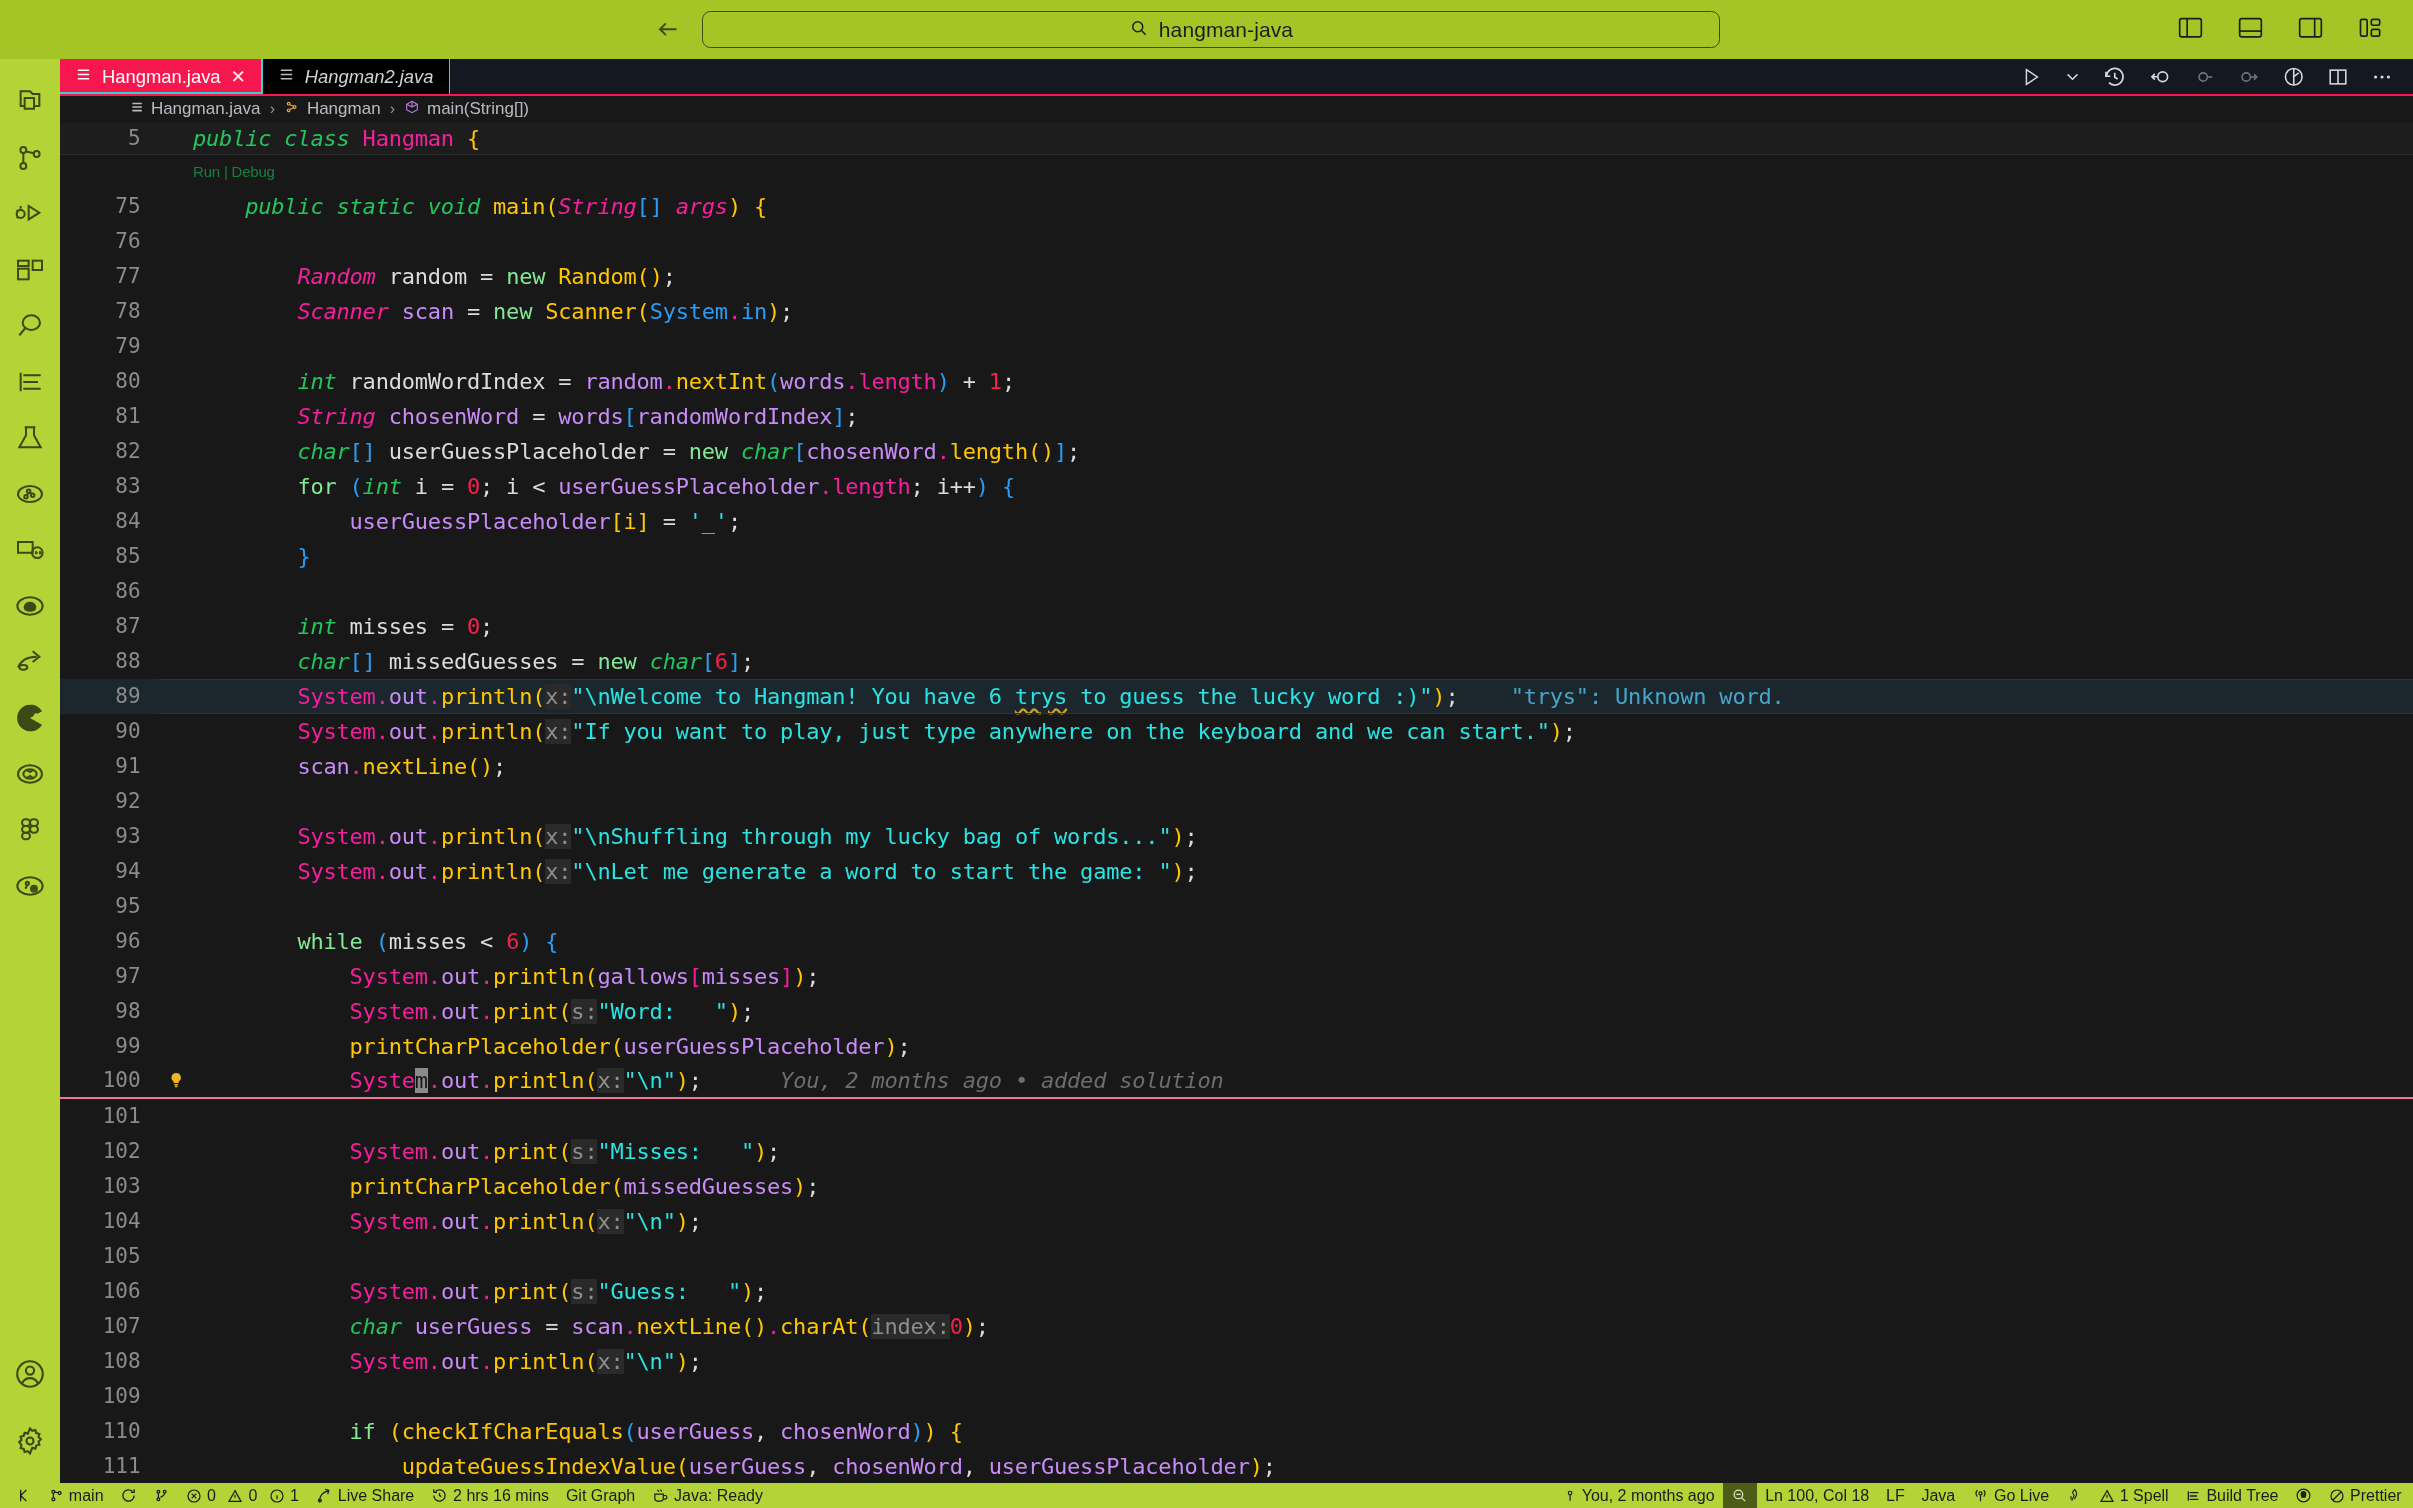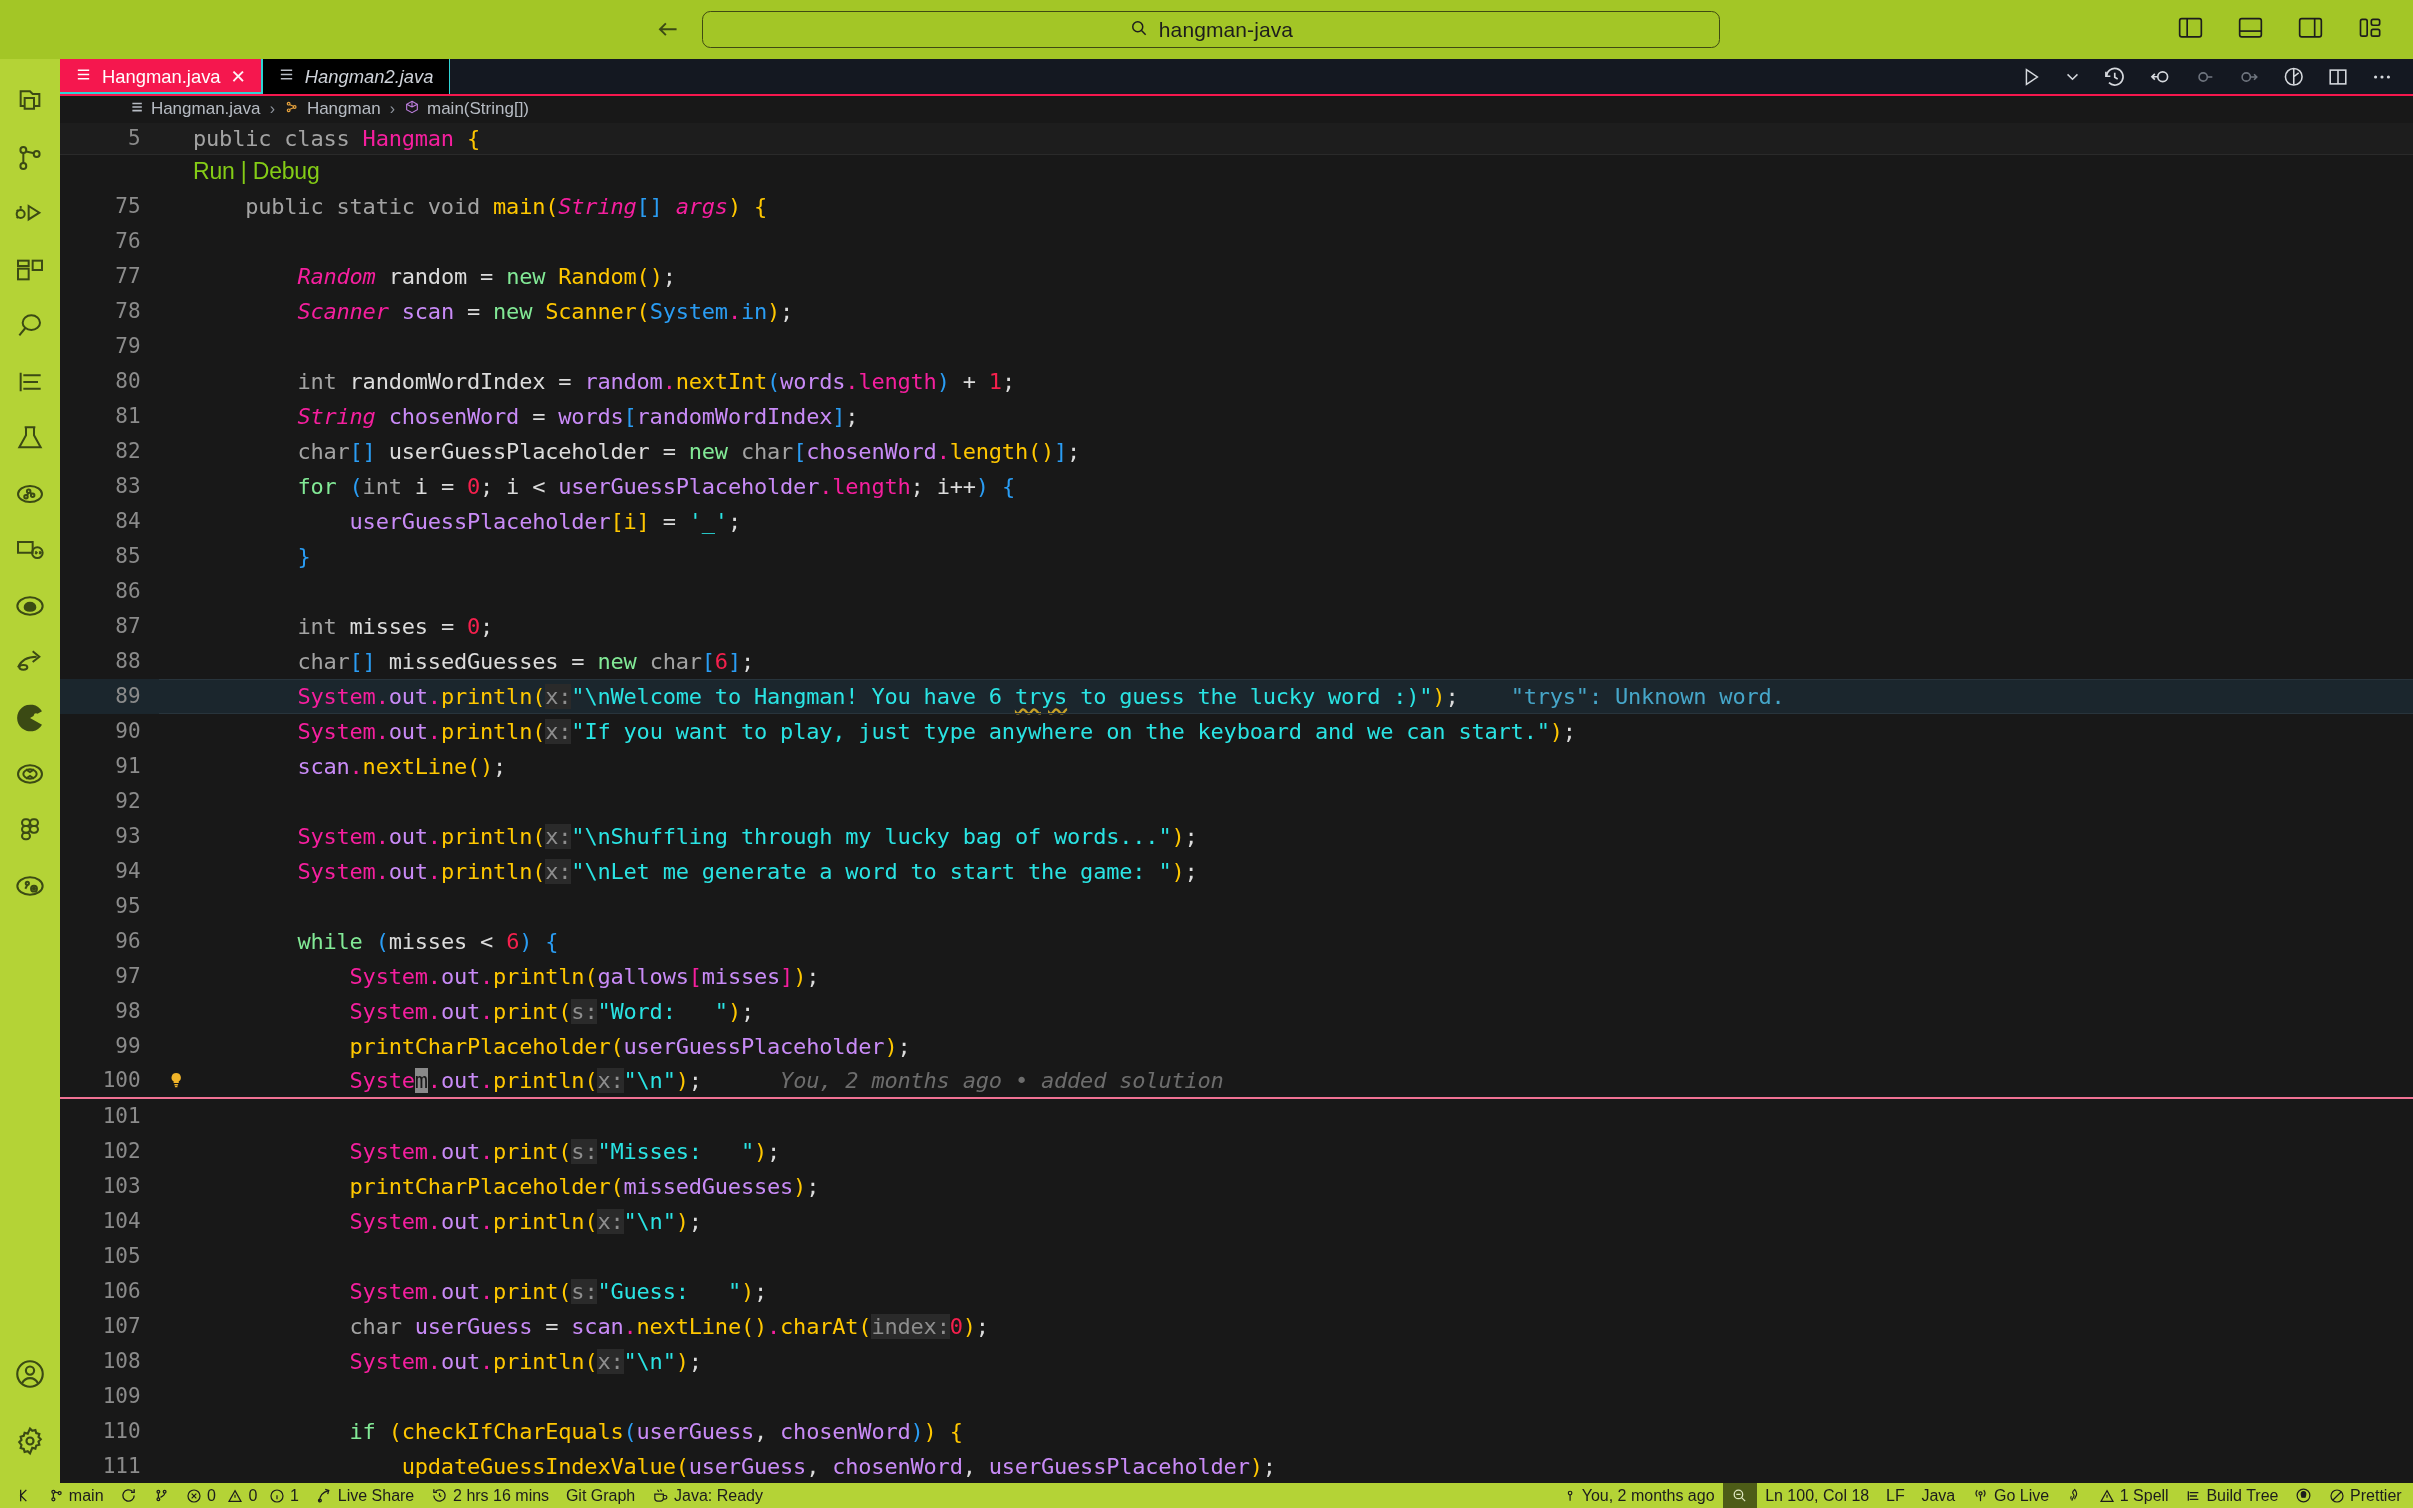--- a/index.html
+++ b/index.html
@@ -91,7 +91,7 @@
   .line.cursorline { border-bottom: 2.5px solid #f07294; }
 
   
-  .t-kw      { color:#a3a3a3; }  
+  .t-kw      { color:#22c55e; font-style: italic; }  
   .t-kw2     { color:#82e996; }                       
   .t-type    { color:#f51f9e; font-style: italic; }
   .t-cls     { color:#f51f9e; }

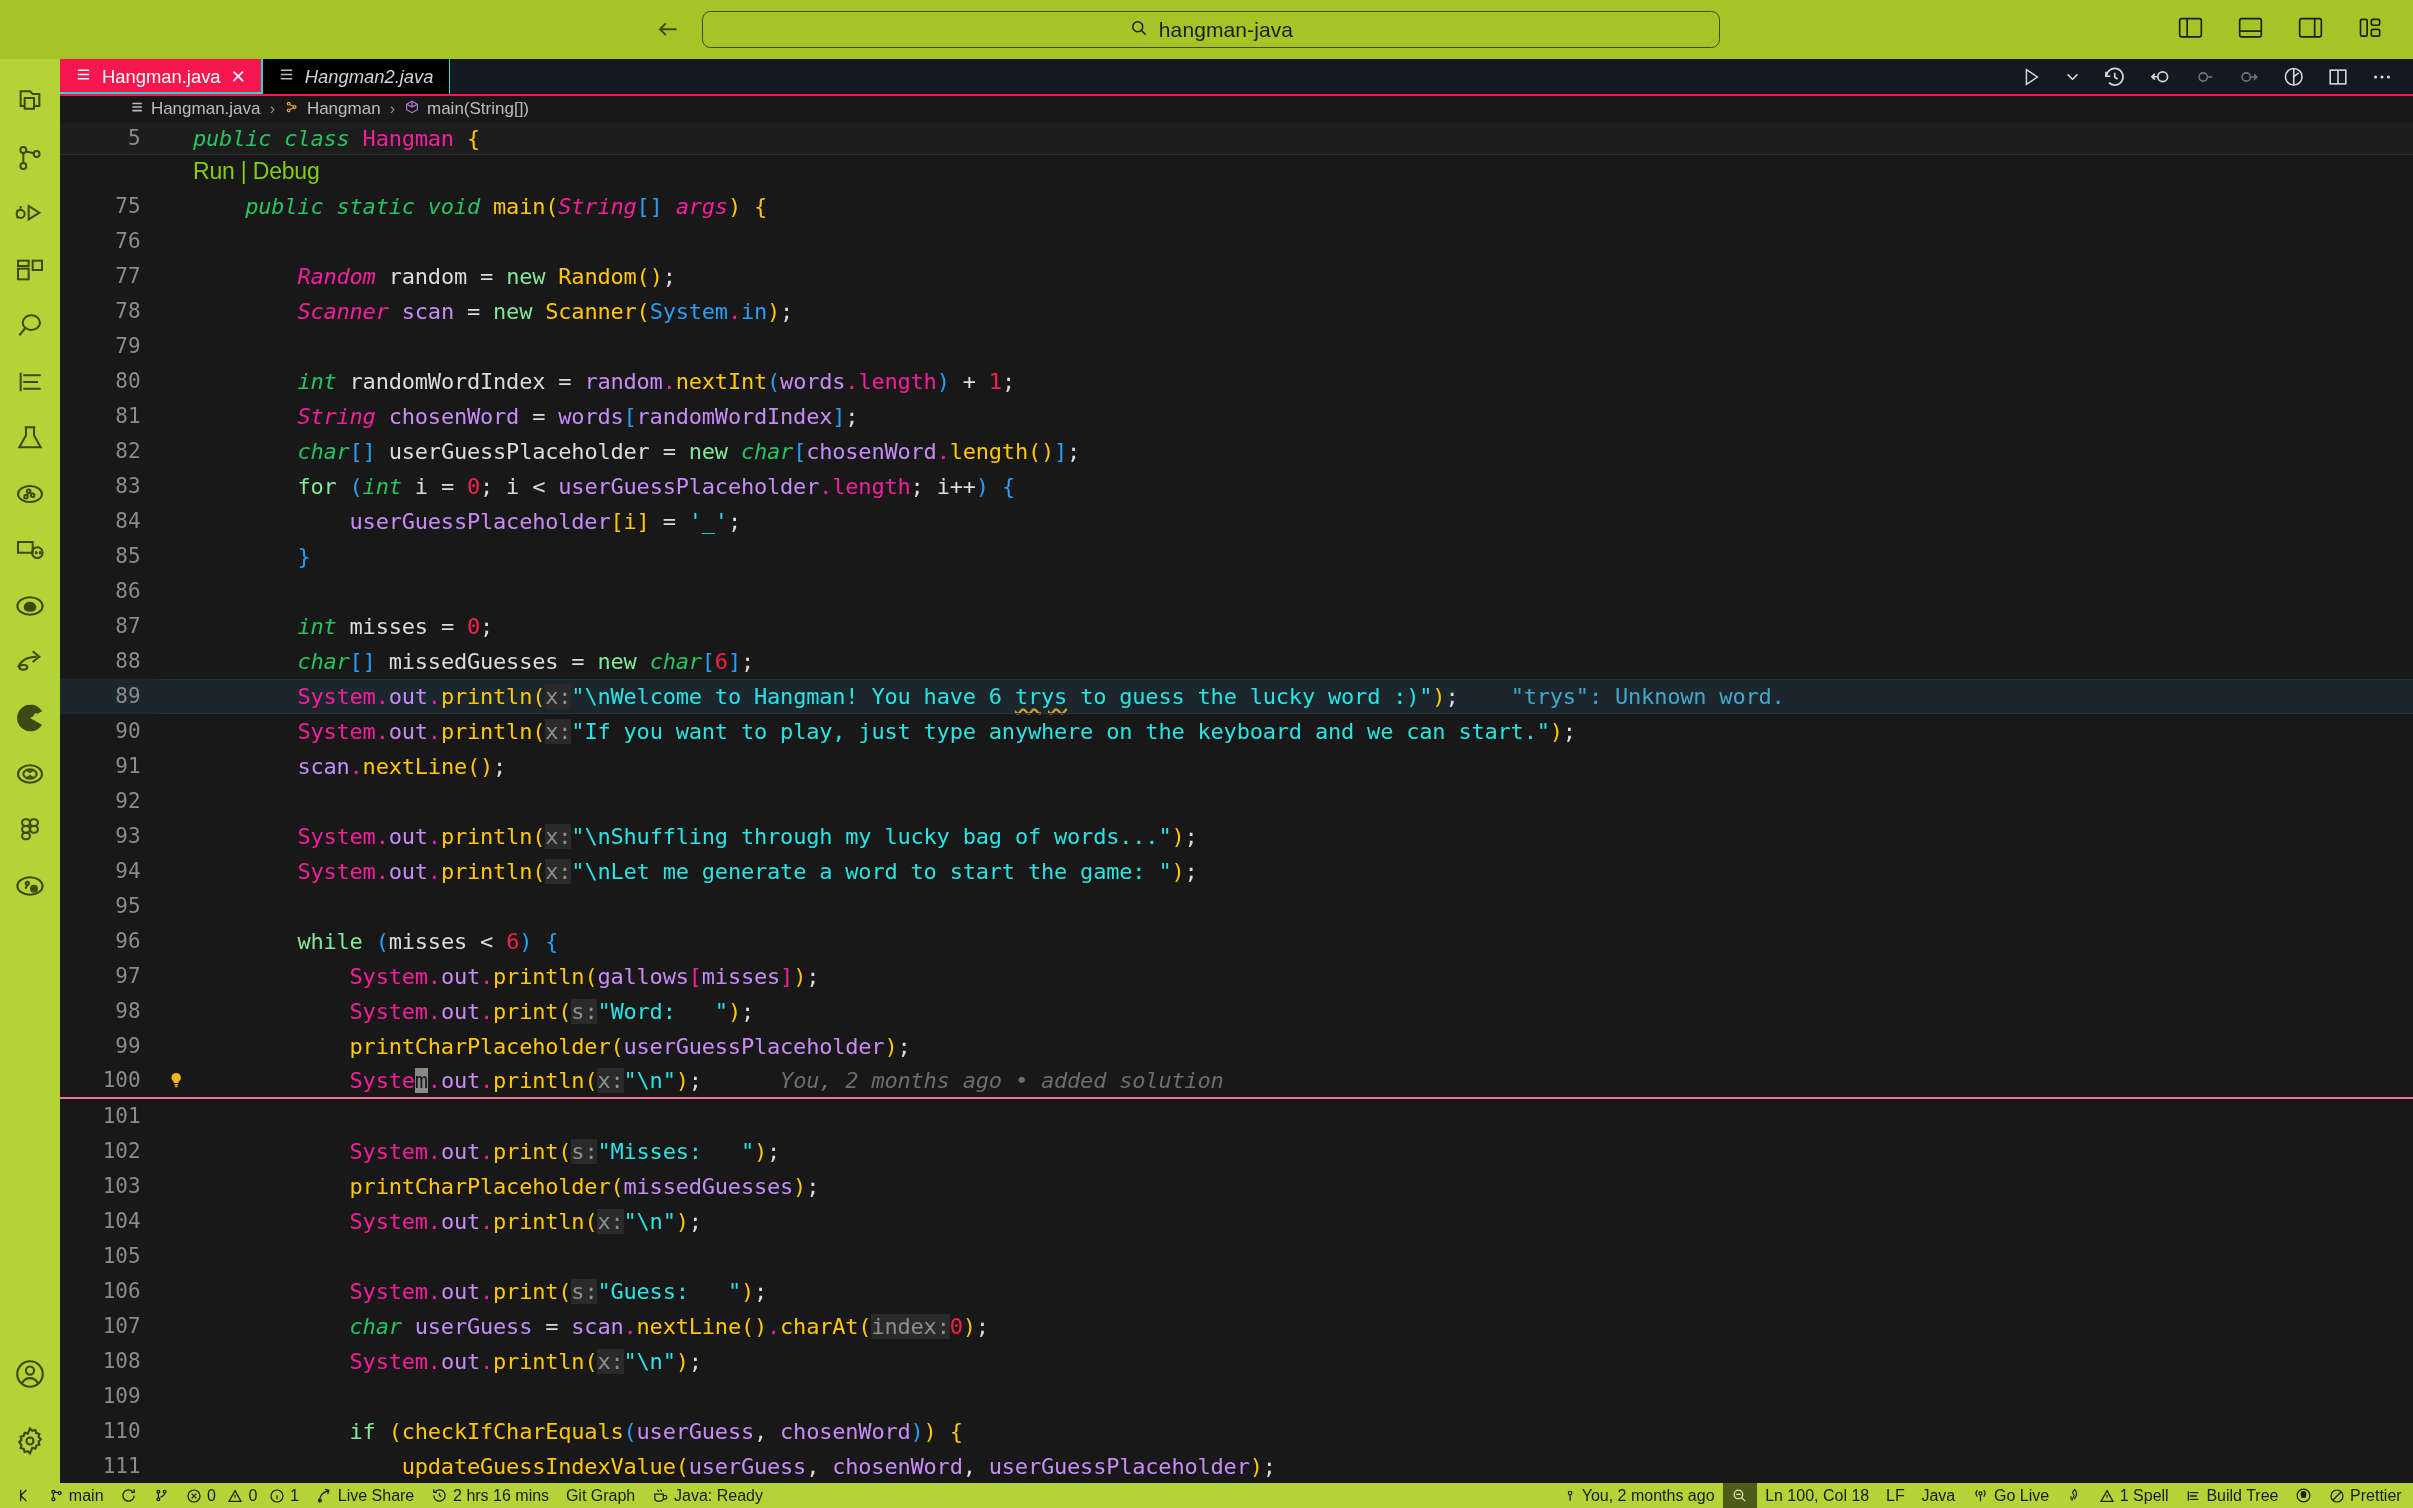--- a/index.html
+++ b/index.html
@@ -106,7 +106,7 @@
   .t-param   { color:#8e8e8e; background:#2a2a2a; }
   .t-err     { color:#46a6c9; }
   .t-blame   { color:#6d6d6d; font-style: italic; }
-  .t-runlink { color:#84cc16; font-size:23px; font-family:"Liberation Sans",sans-serif; }
+  .t-runlink { color:#15803d; font-size:15px; font-family:"Liberation Sans",sans-serif; }
   .squiggle  { text-decoration: underline wavy #c9a227; text-underline-offset: 4.2px; }
   .cursorblk { background:#8a8a8a; color:#181818; }
 

